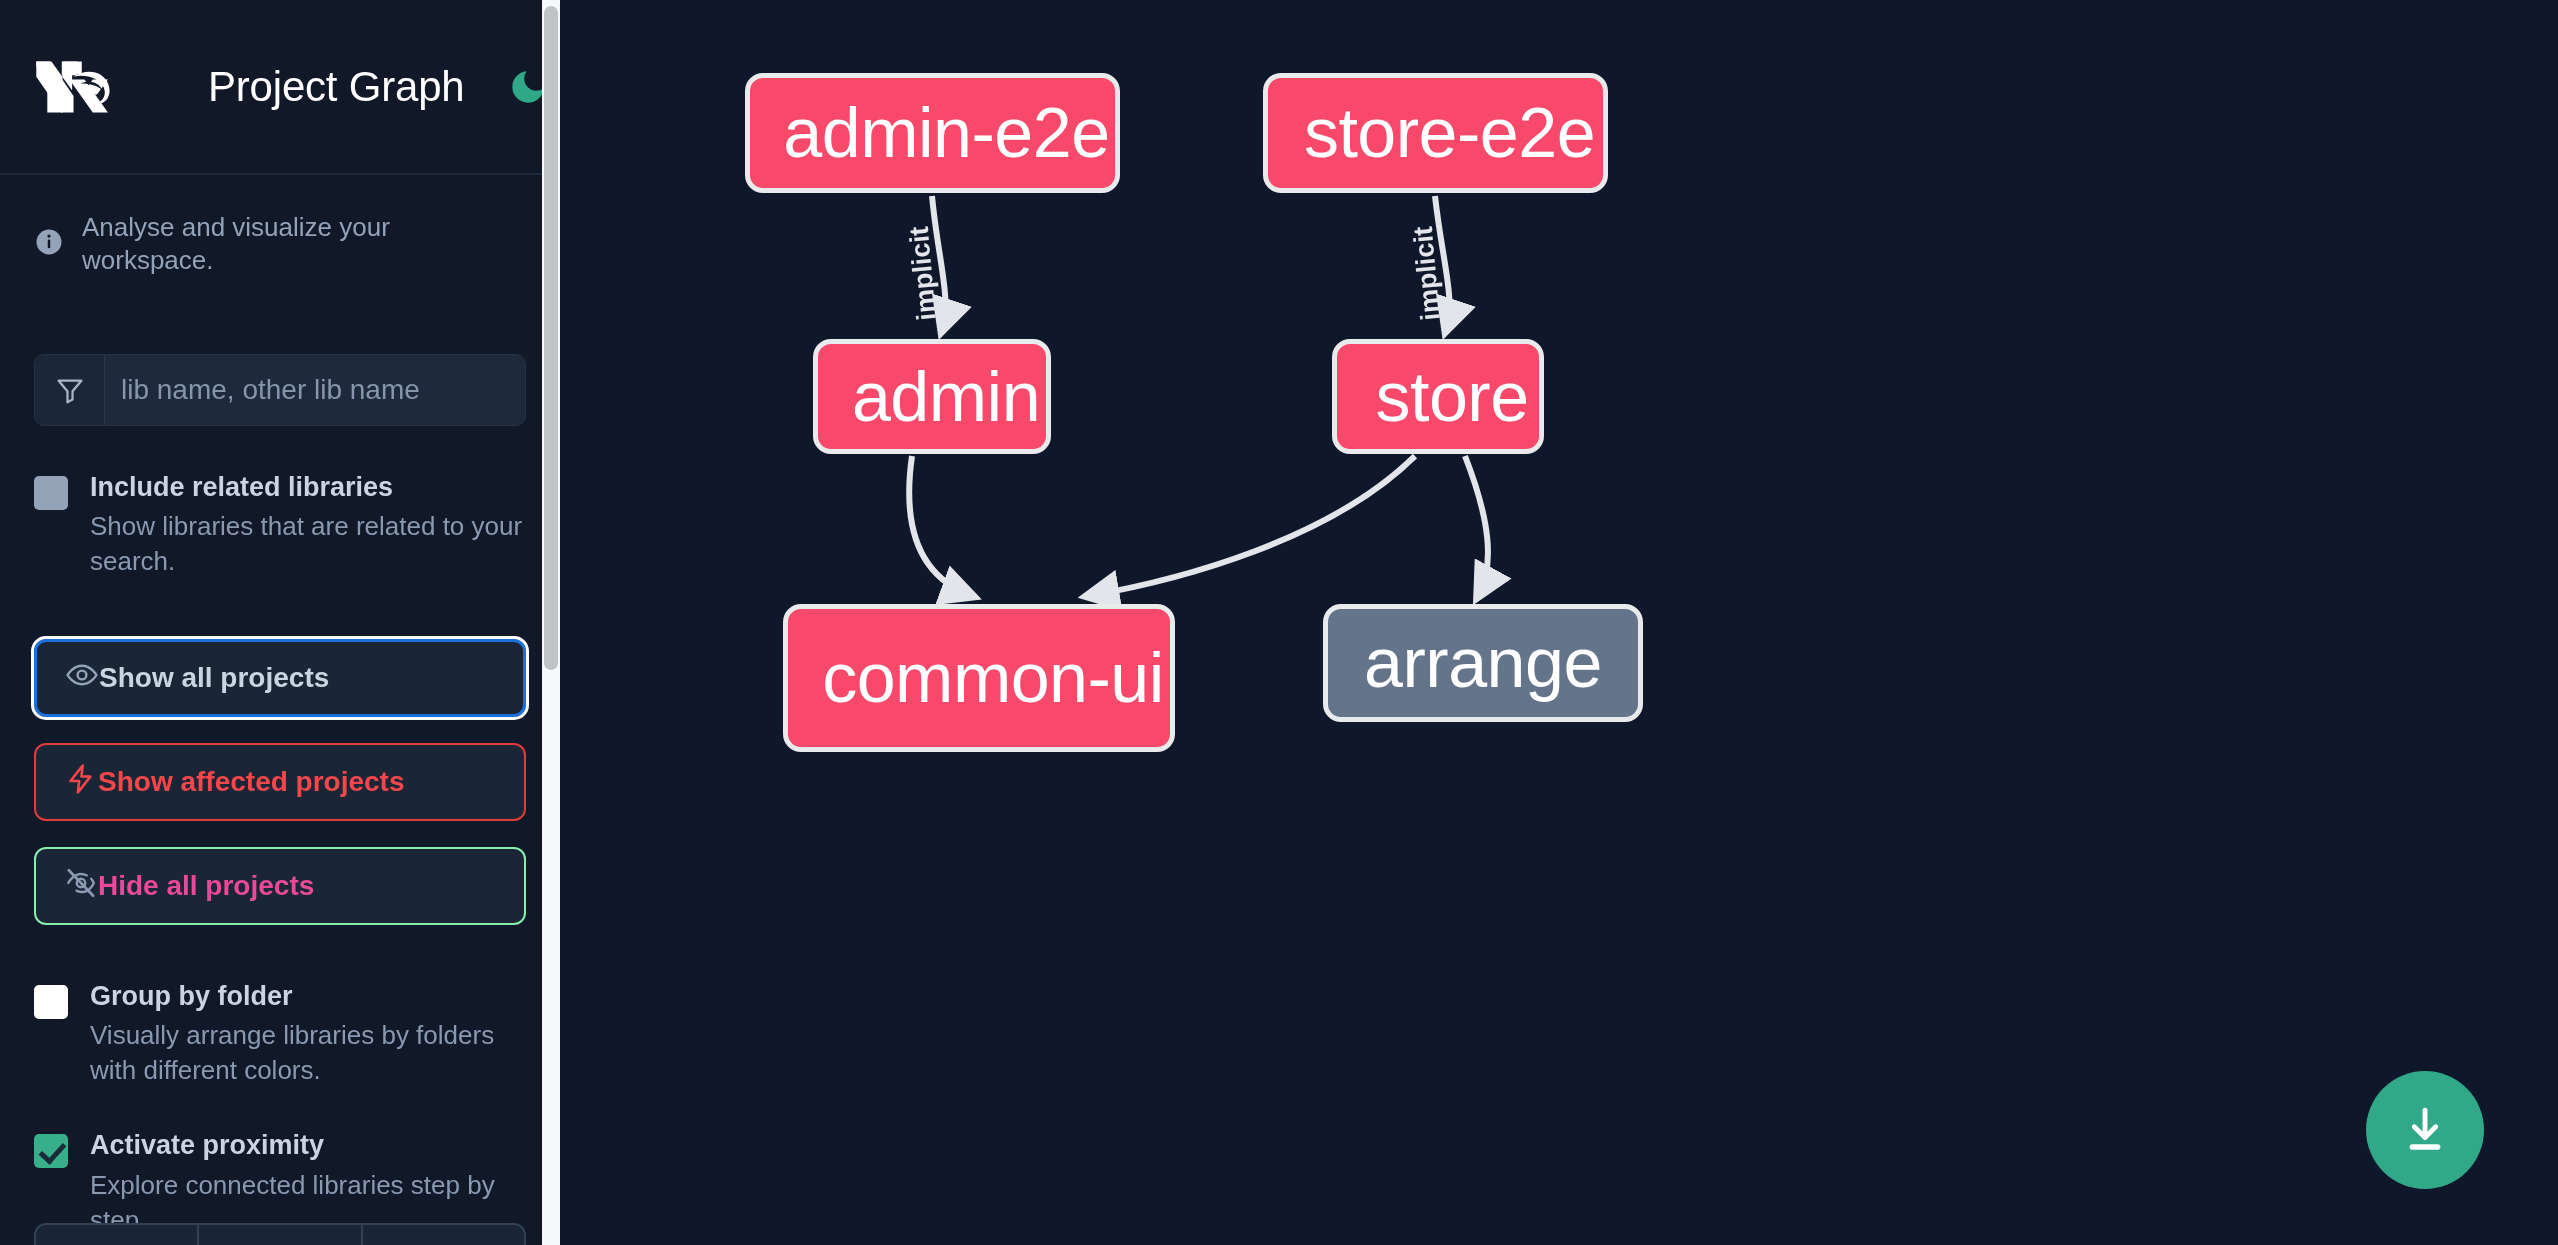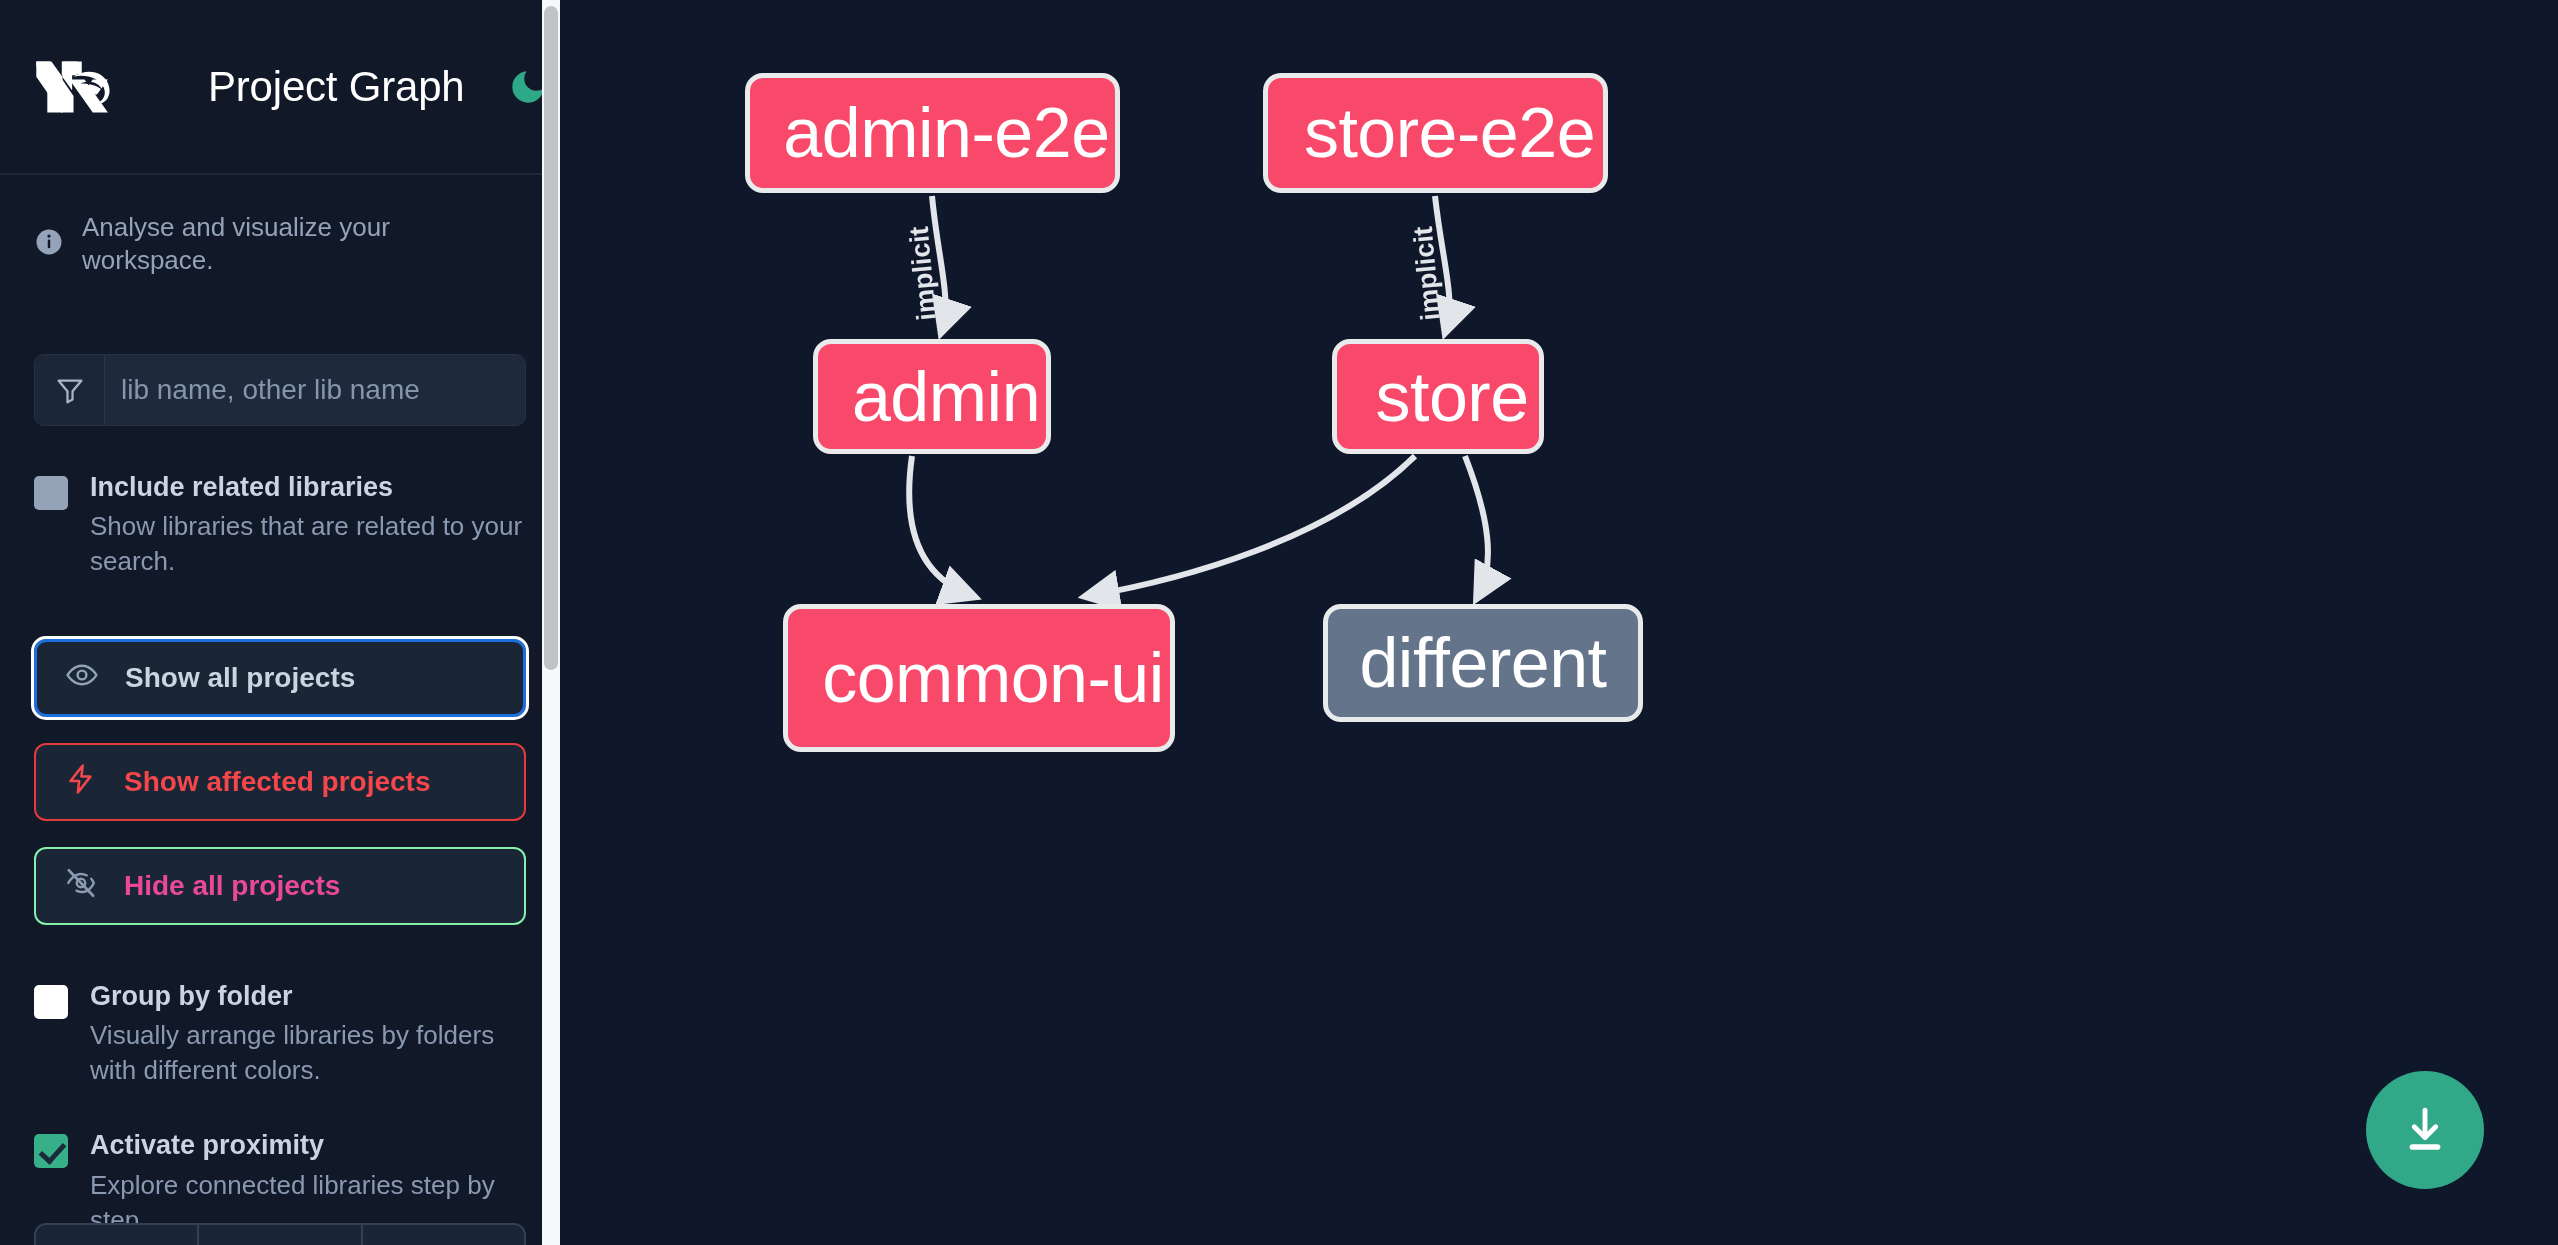--- a/index.html
+++ b/index.html
@@ -116,7 +116,6 @@
     height: 78px;
     width: 100%;
     display: flex; align-items: center;
-    gap: 26px;
     padding: 0 28px;
     border-radius: 12px;
     background: #1A2535;

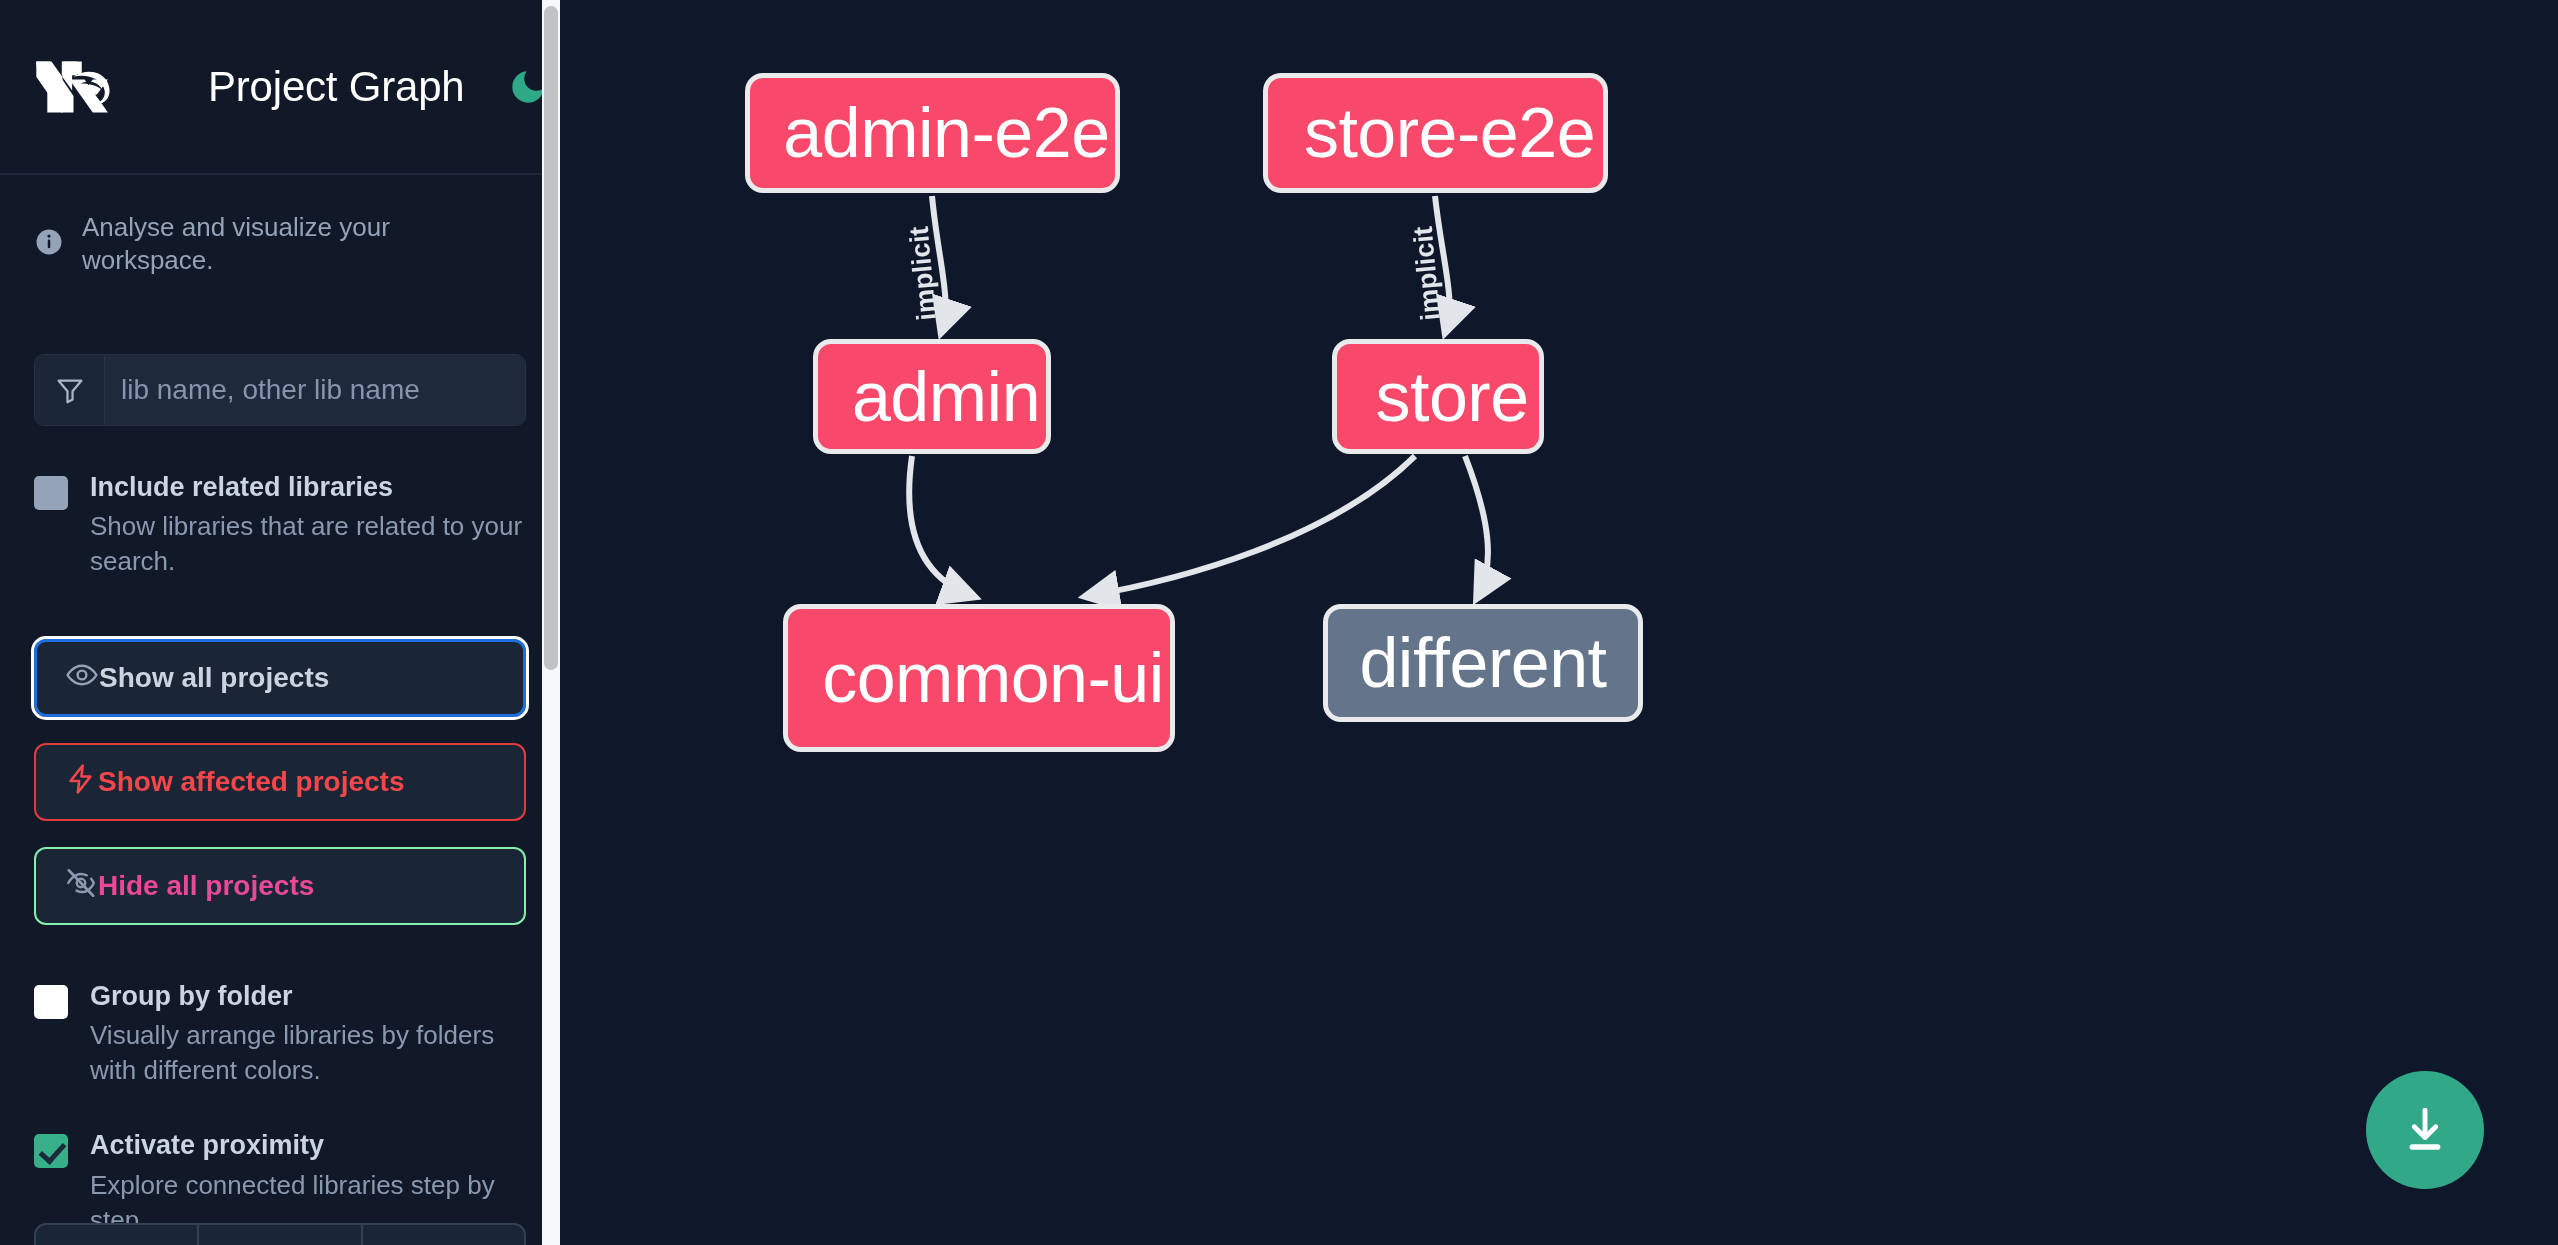--- a/index.html
+++ b/index.html
@@ -367,7 +367,7 @@
     </div>
 
     <div class="node grey" style="left:763px; top:604px; width:320px; height:118px;">
-      <span>different</span>
+      <span>arrange</span>
     </div>
 
     <div class="edge-label" style="left:316px; top:258px; transform:rotate(-95deg);">implicit</div>

